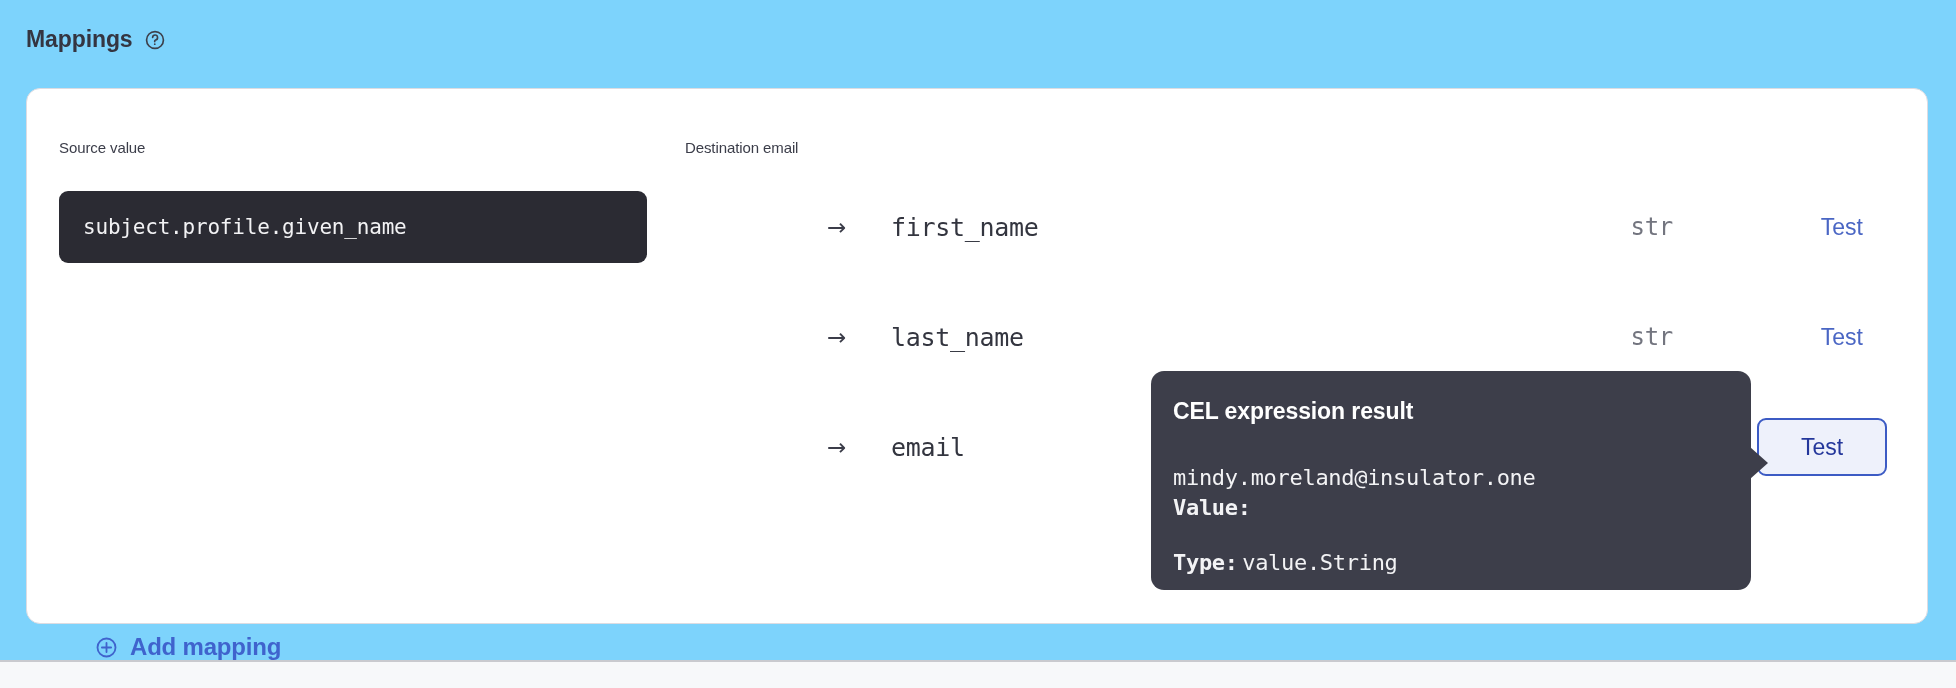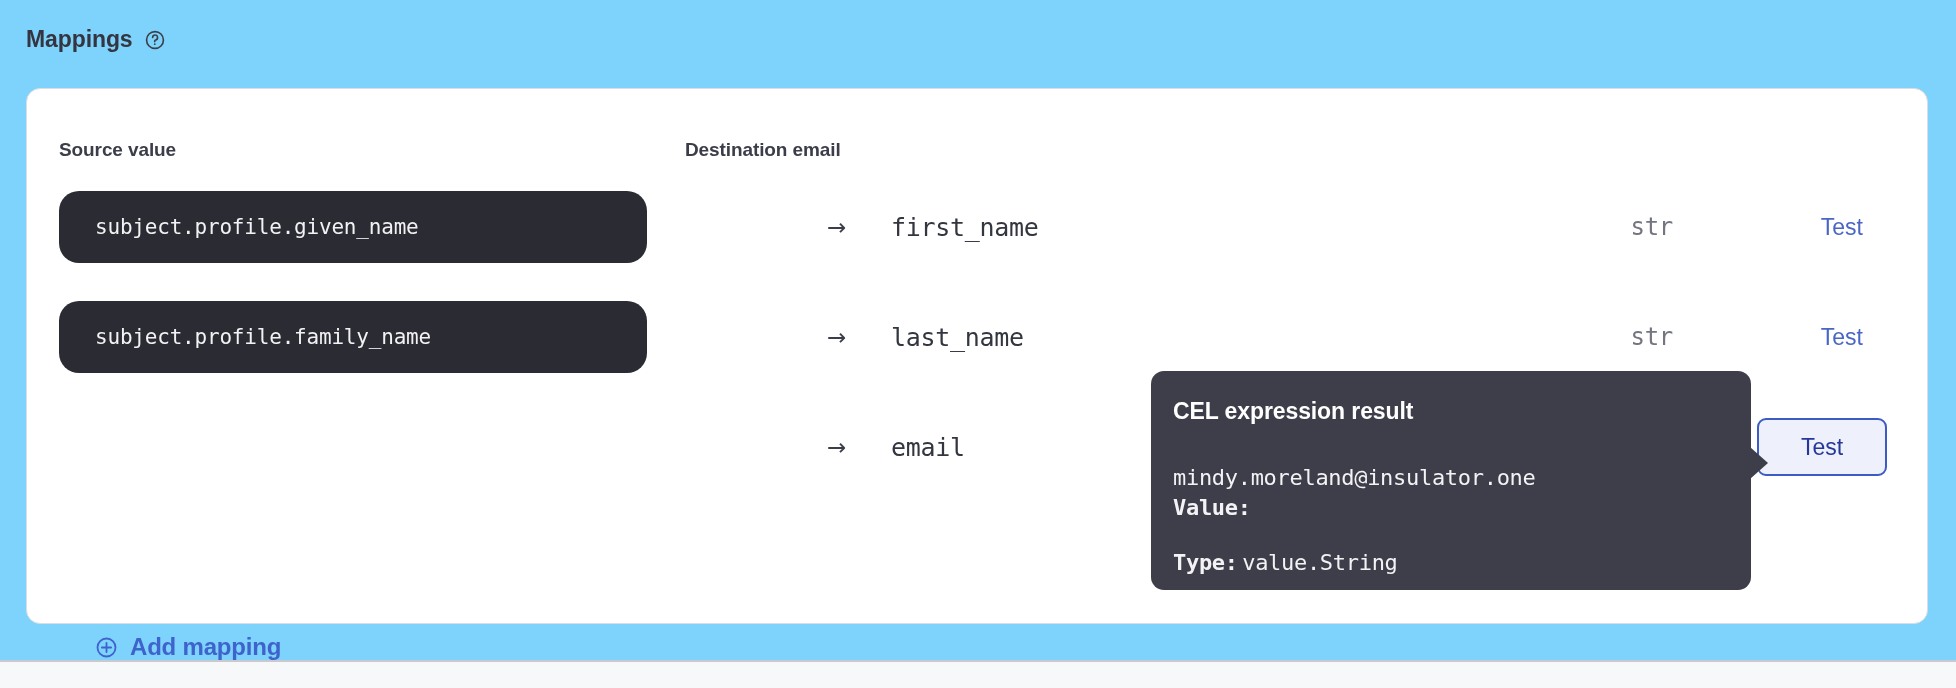--- a/index.html
+++ b/index.html
@@ -59,8 +59,8 @@
   
   .col-head {
     position: absolute;
-    font-size: 19px;
-    font-weight: 700;
+    font-size: 15px;
+    font-weight: 400;
     color: #3b3d49;
     letter-spacing: -0.1px;
     white-space: nowrap;

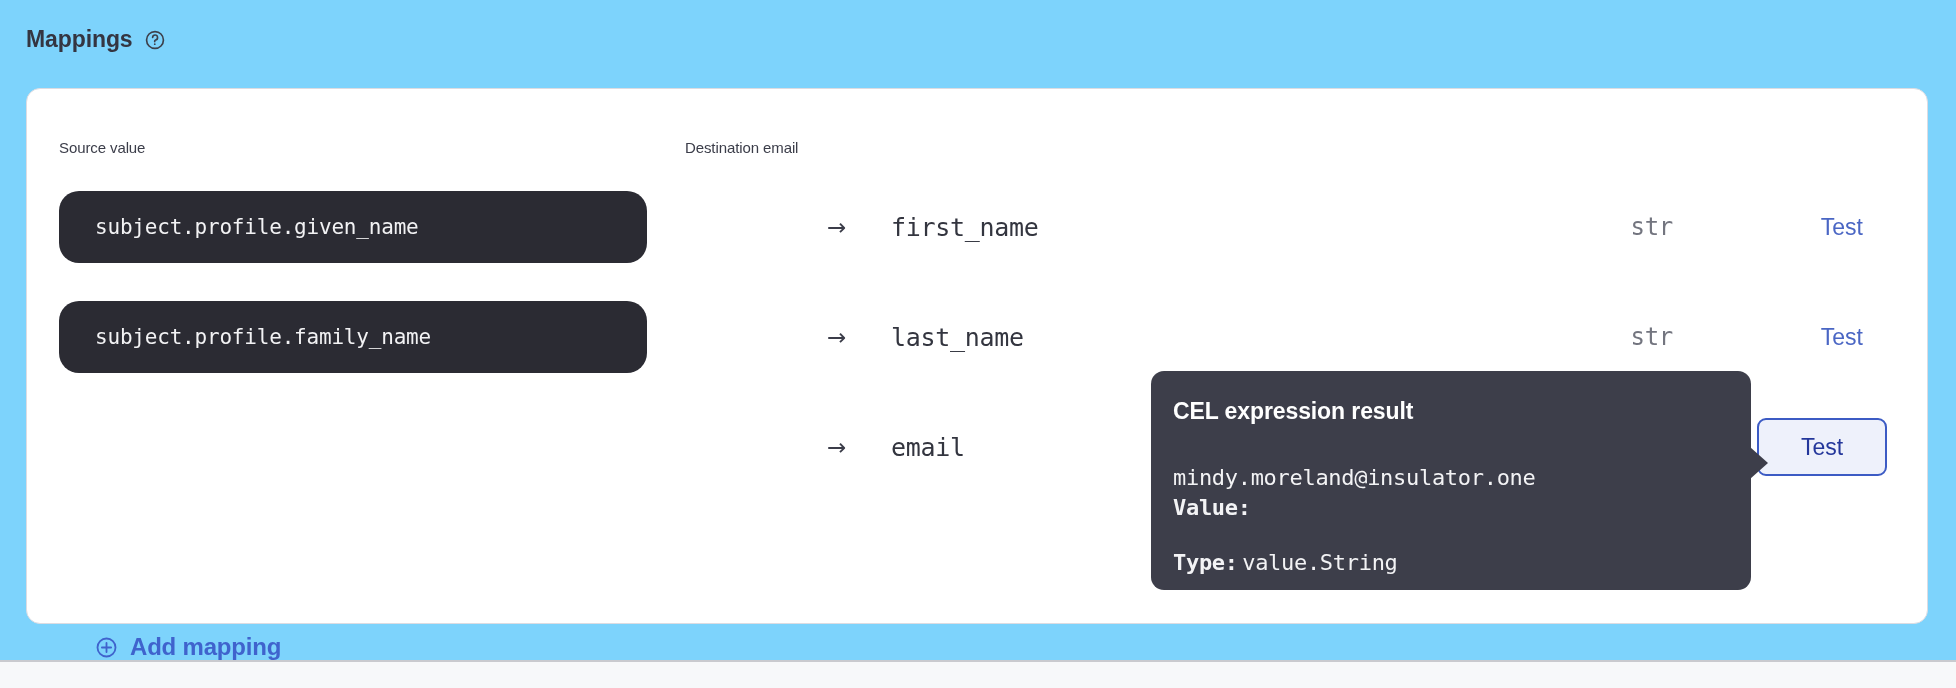--- a/index.html
+++ b/index.html
@@ -87,10 +87,10 @@
     width: 588px;
     height: 72px;
     background: #2b2b33;
-    border-radius: 20px;
-    display: flex;
-    align-items: center;
-    padding: 0 36px;
+    border-radius: 9px;
+    display: flex;
+    align-items: center;
+    padding: 0 24px;
     cursor: text;
   }
   .source-text {

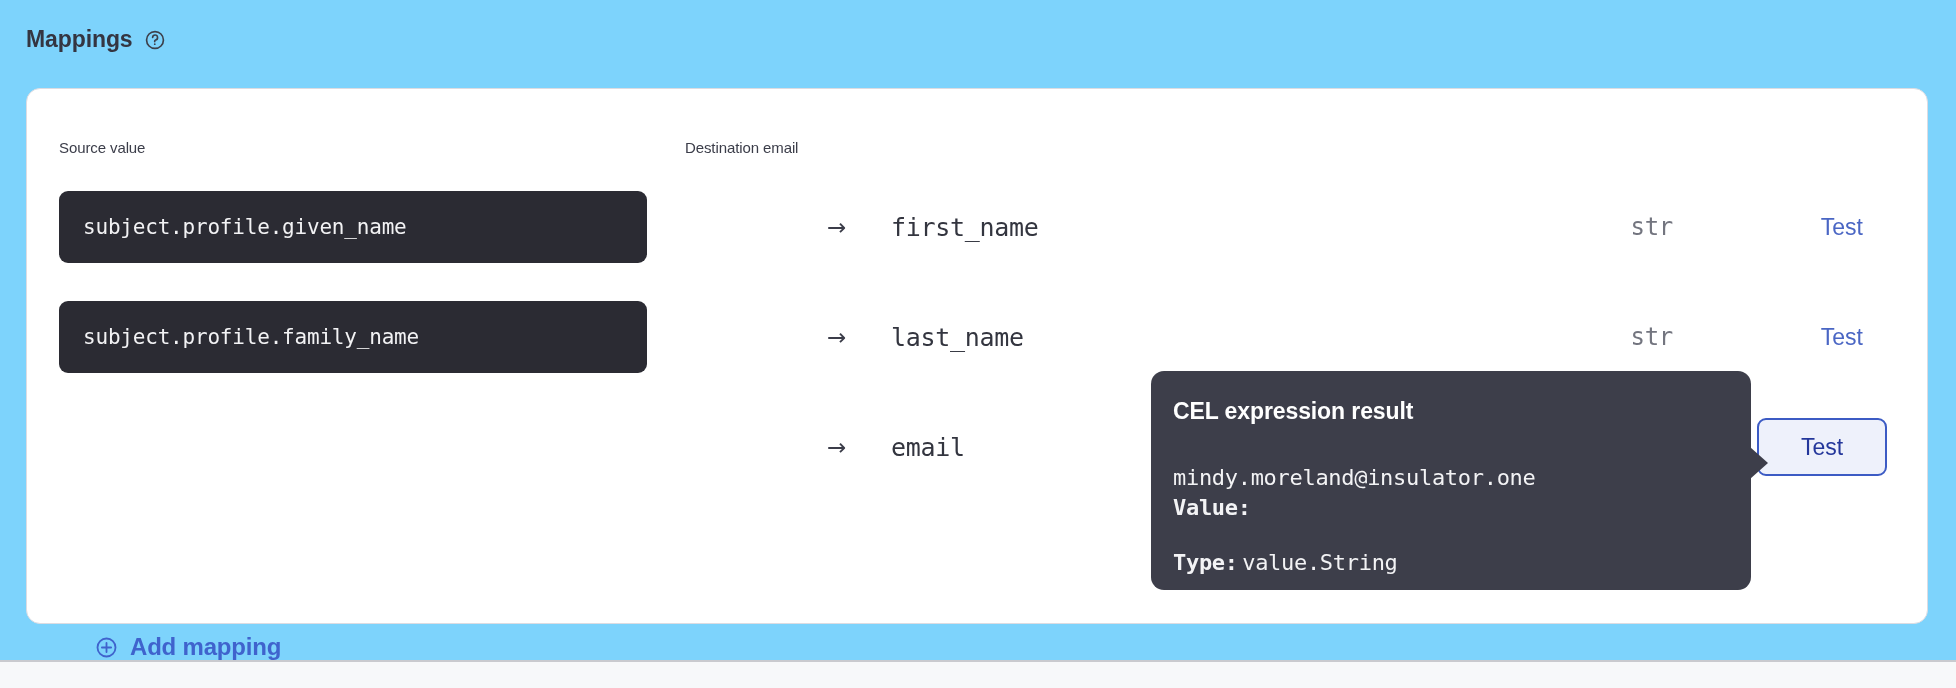--- a/index.html
+++ b/index.html
@@ -263,9 +263,6 @@
       </div>
 
       <div class="row">
-        <div class="source-box">
-          <span class="source-text">subject.profile.family_name</span>
-        </div>
         <span class="arrow">→</span>
         <span class="dest-text">last_name</span>
         <span class="type-text">str</span>

